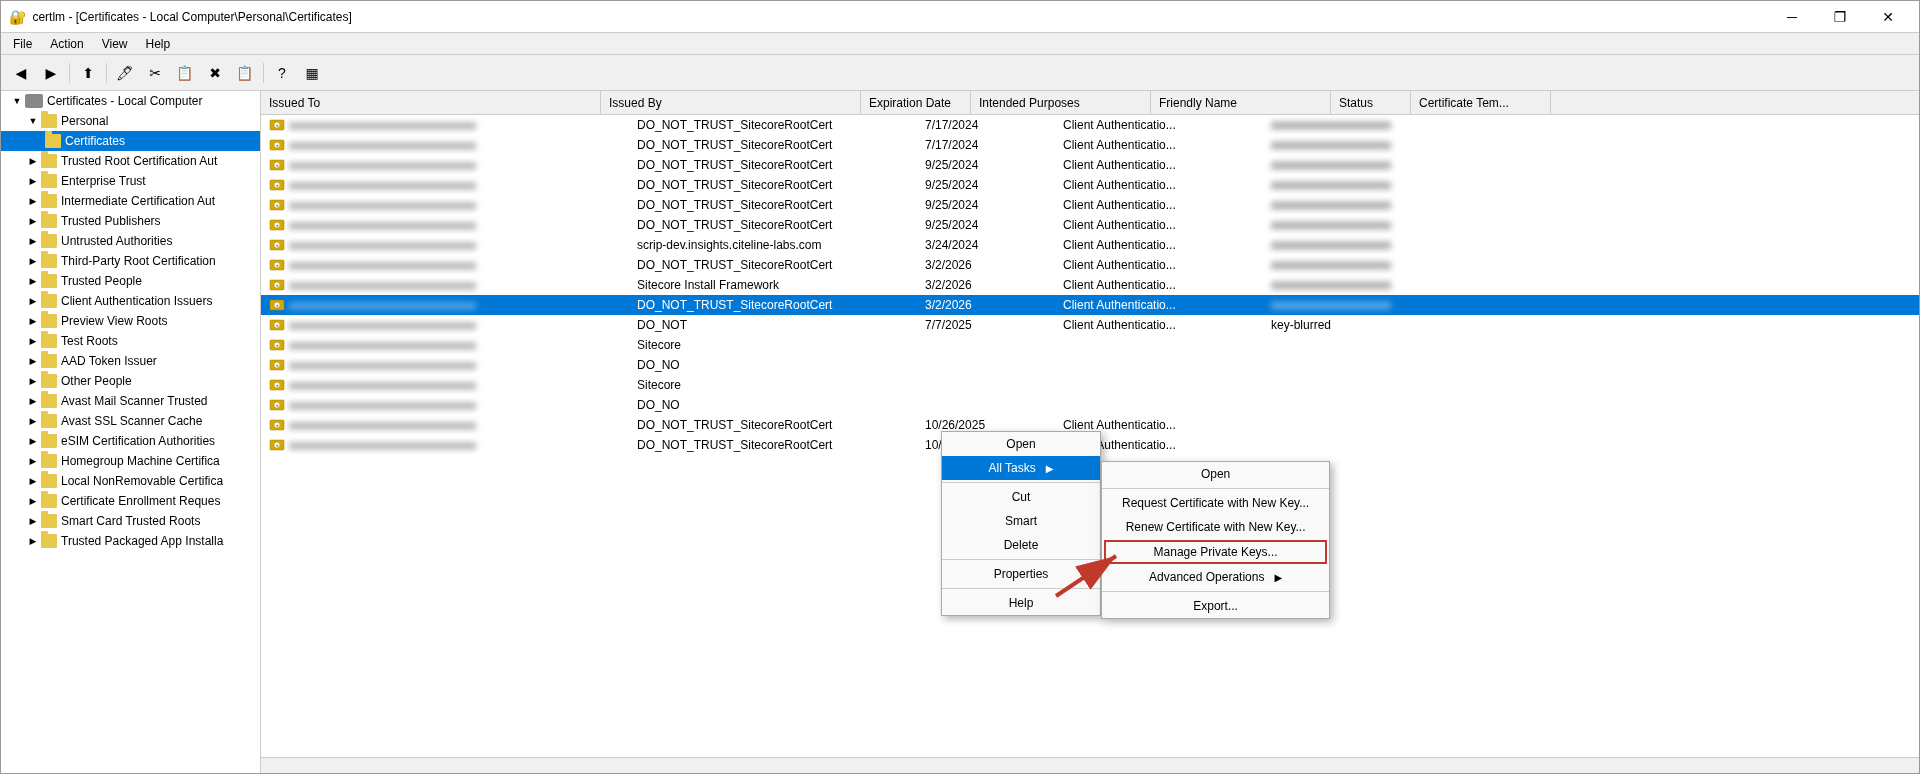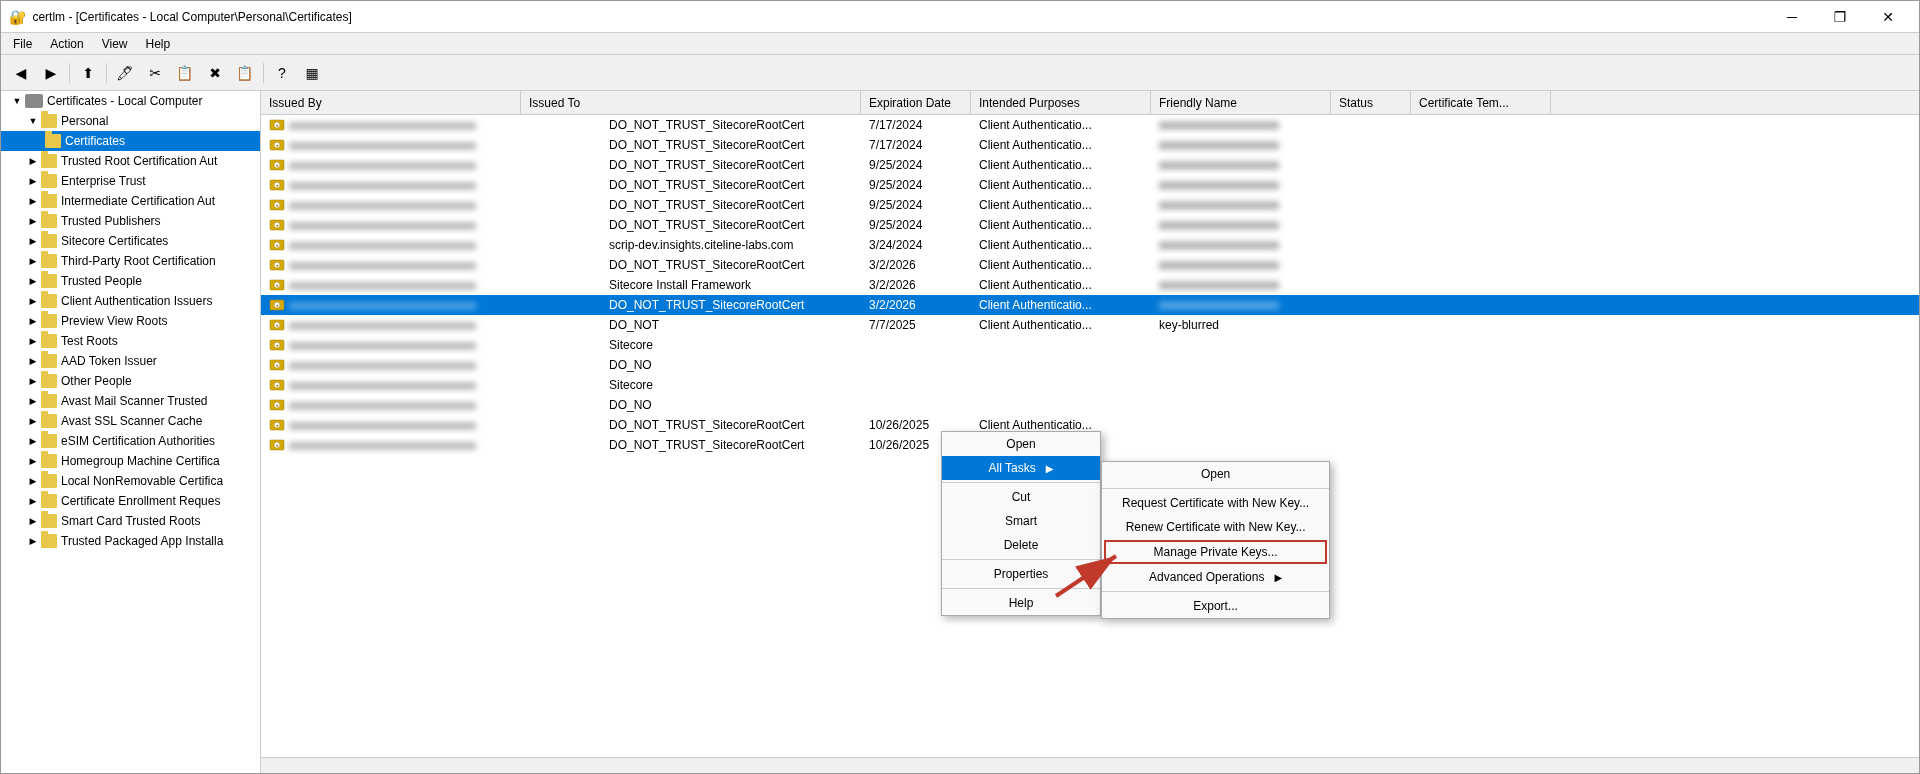--- a/index.html
+++ b/index.html
@@ -434,8 +434,8 @@
     <div class="list-pane">
 
       <div class="list-header">
+        <div class="list-col-header col-issued-to">Issued To</div>
         <div class="list-col-header col-issued-by">Issued By</div>
-        <div class="list-col-header col-issued-to">Issued To</div>
         <div class="list-col-header col-expiry">Expiration Date</div>
         <div class="list-col-header col-intended">Intended Purposes</div>
         <div class="list-col-header col-friendly">Friendly Name</div>

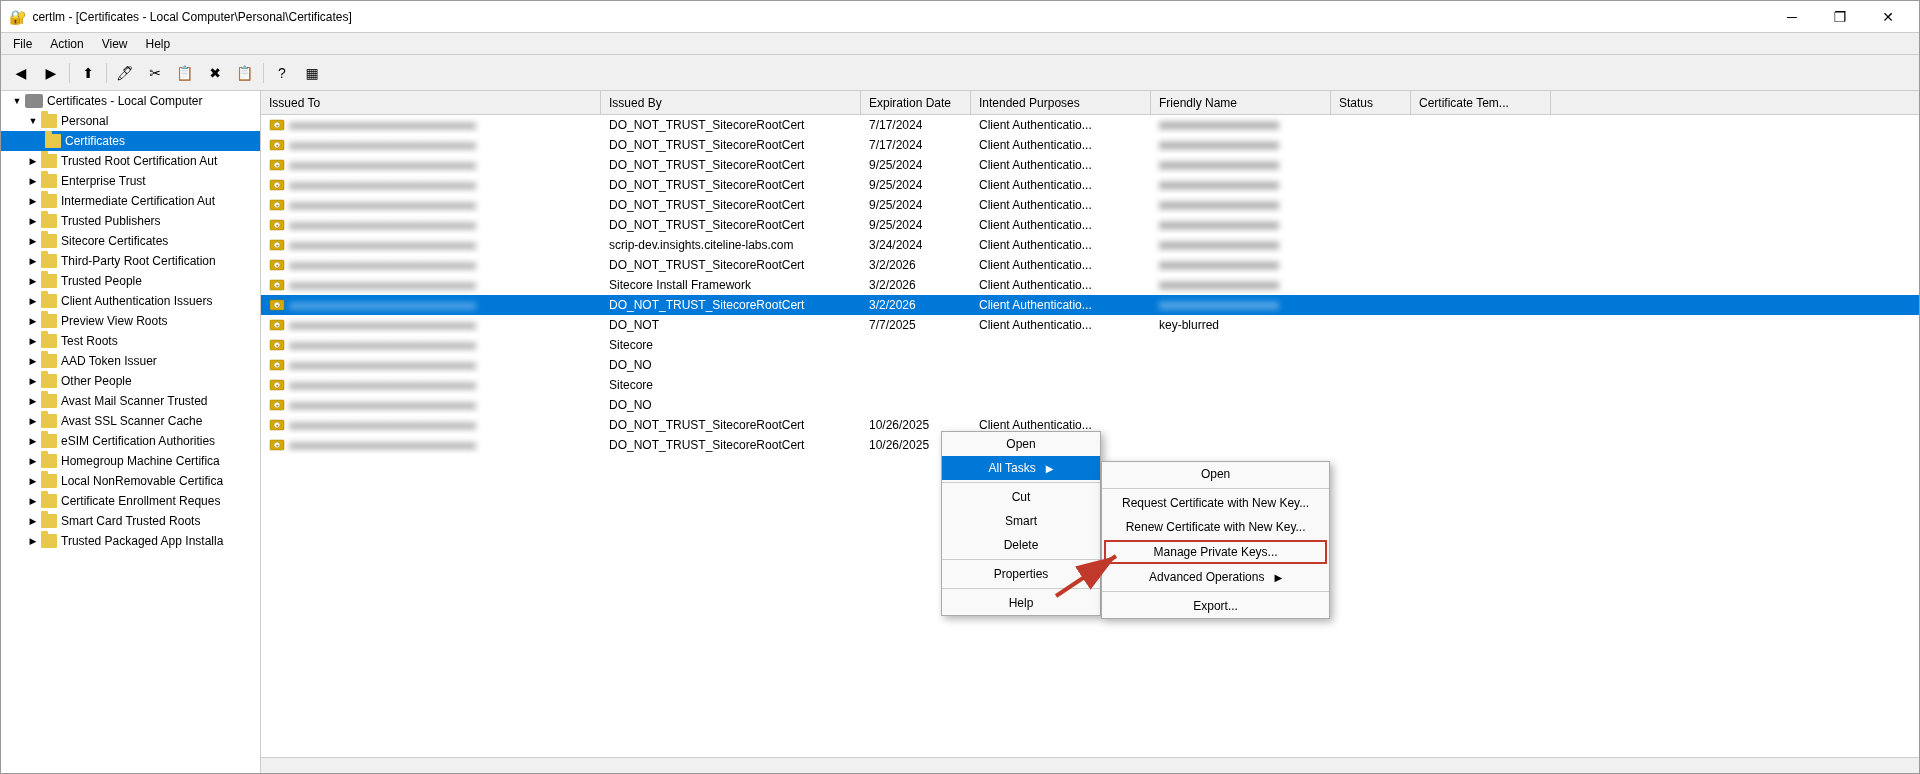--- a/index.html
+++ b/index.html
@@ -200,6 +200,7 @@
       height: 20px;
       border-bottom: 1px solid transparent;
       cursor: pointer;
+      gap: 28px;
     }
     .list-row.selected { background: #0078d7; color: #fff; }
     .list-cell {

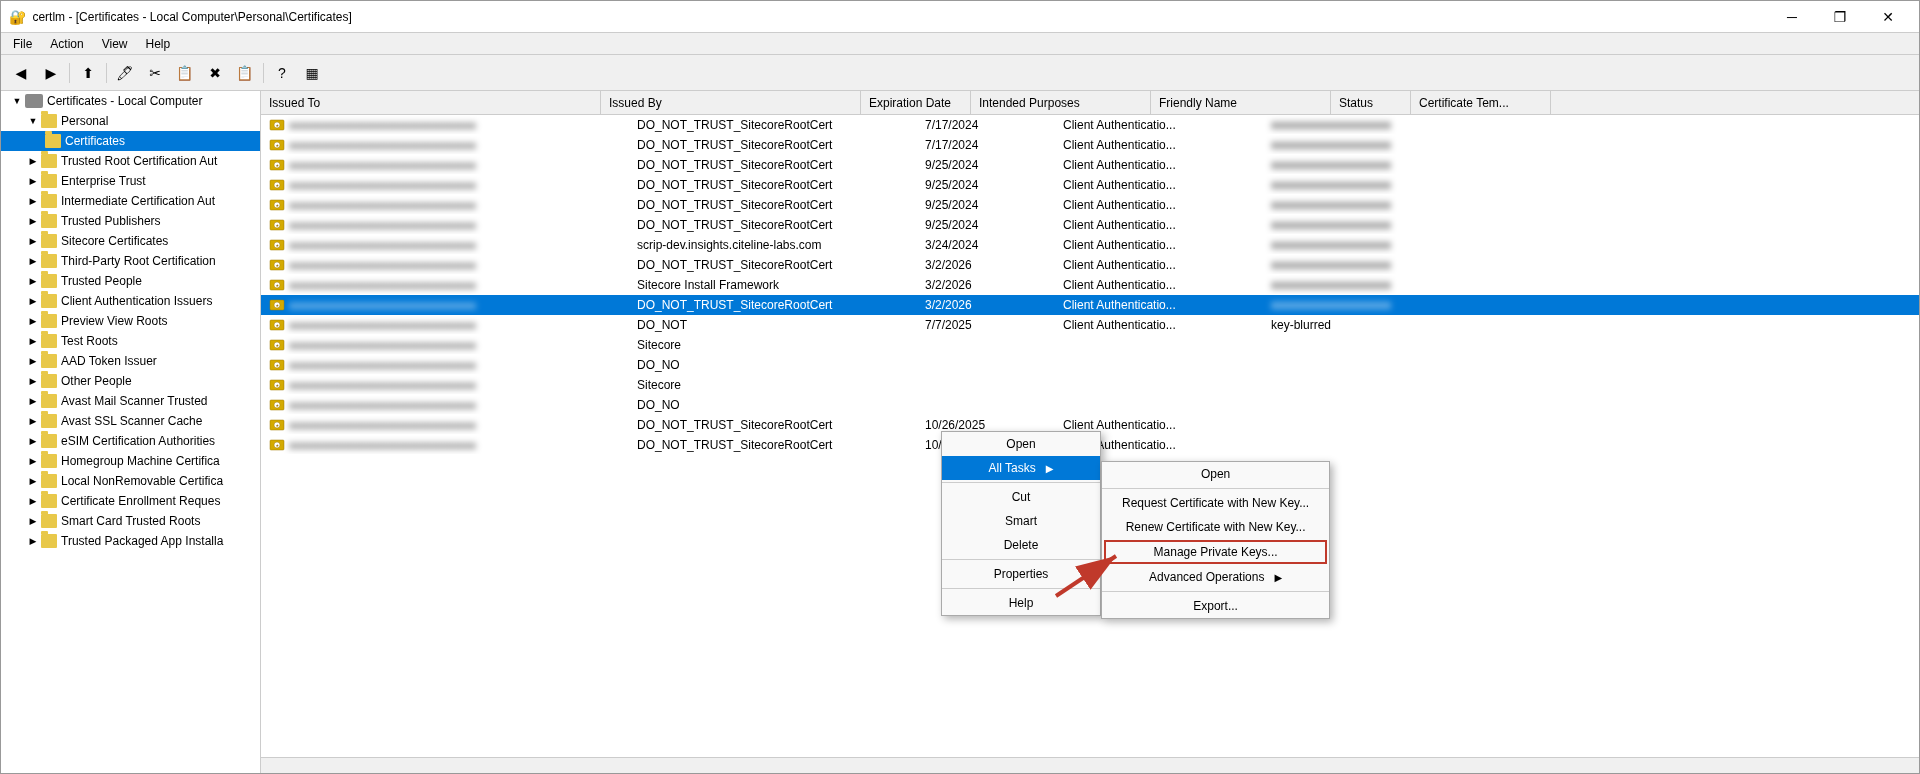--- a/index.html
+++ b/index.html
@@ -353,7 +353,7 @@
       <div class="tree-item indent2">
         <span class="expander">▶</span>
         <span class="folder-icon"></span>
-        <span class="tree-label">Sitecore Certificates</span>
+        <span class="tree-label">Untrusted Authorities</span>
       </div>
       <div class="tree-item indent2">
         <span class="expander">▶</span>

